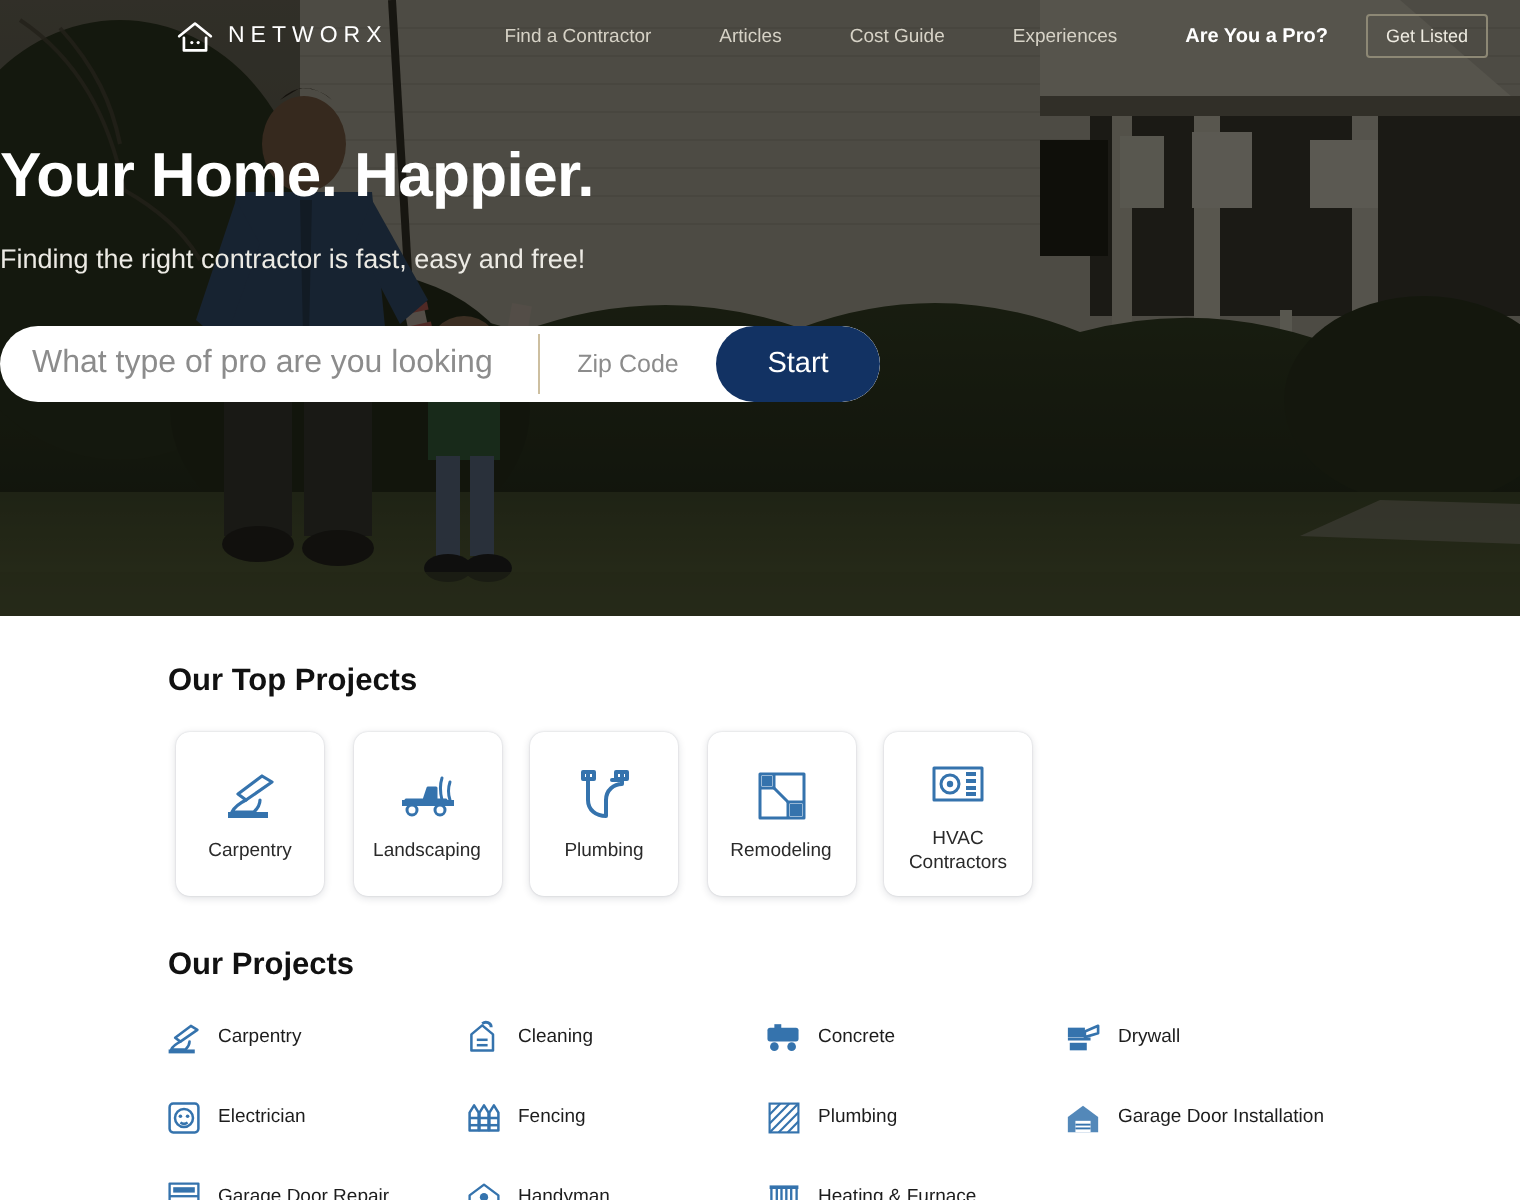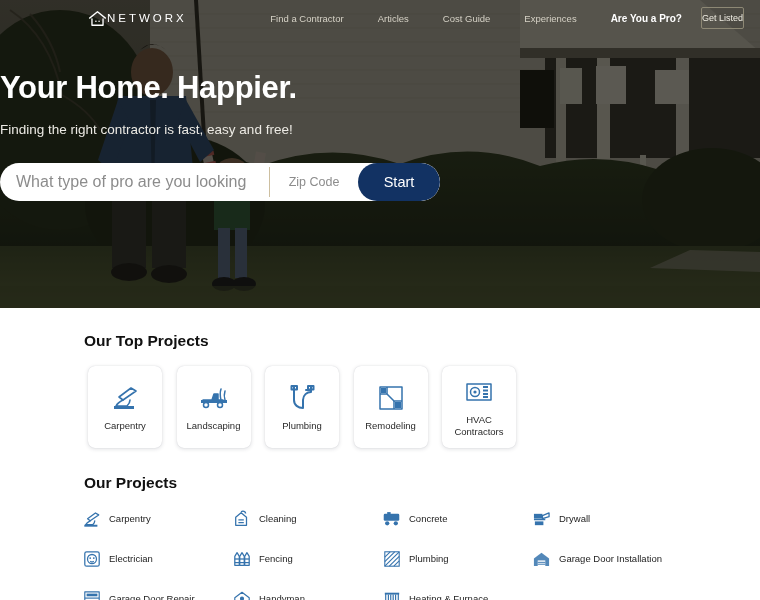--- a/index.html
+++ b/index.html
@@ -33,7 +33,7 @@
     z-index: 10;
   }
   .logo {
-    display: flex; align-items: center; 
+    display: flex; align-items: center; gap: 7px;
     margin-left: 88px;
     justify-content: space-between;
   }

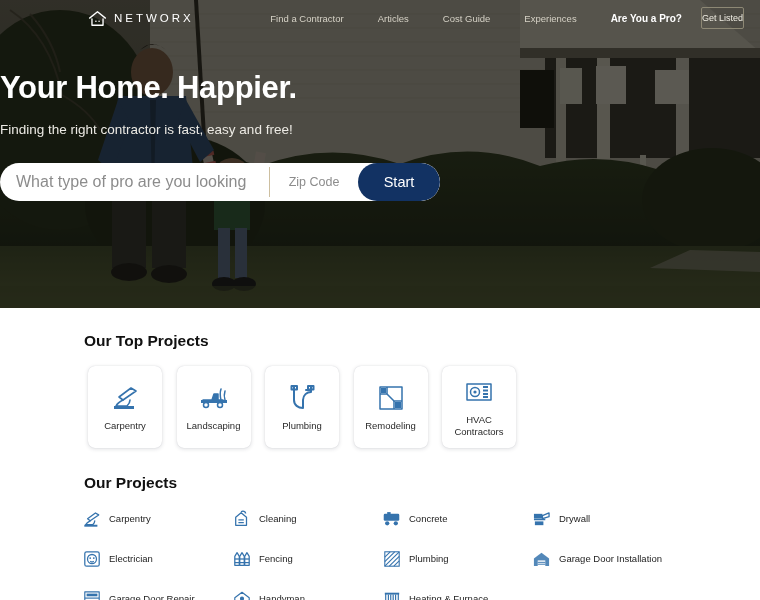--- a/index.html
+++ b/index.html
@@ -55,7 +55,7 @@
   .get-listed {
     border: 1px solid #8d8875;
     color: #efece2; font-size: 9px;
-    padding: 5px 0;
+    padding: 5px 9px;
     background: transparent;
     border-radius: 2px;
     white-space: nowrap;

